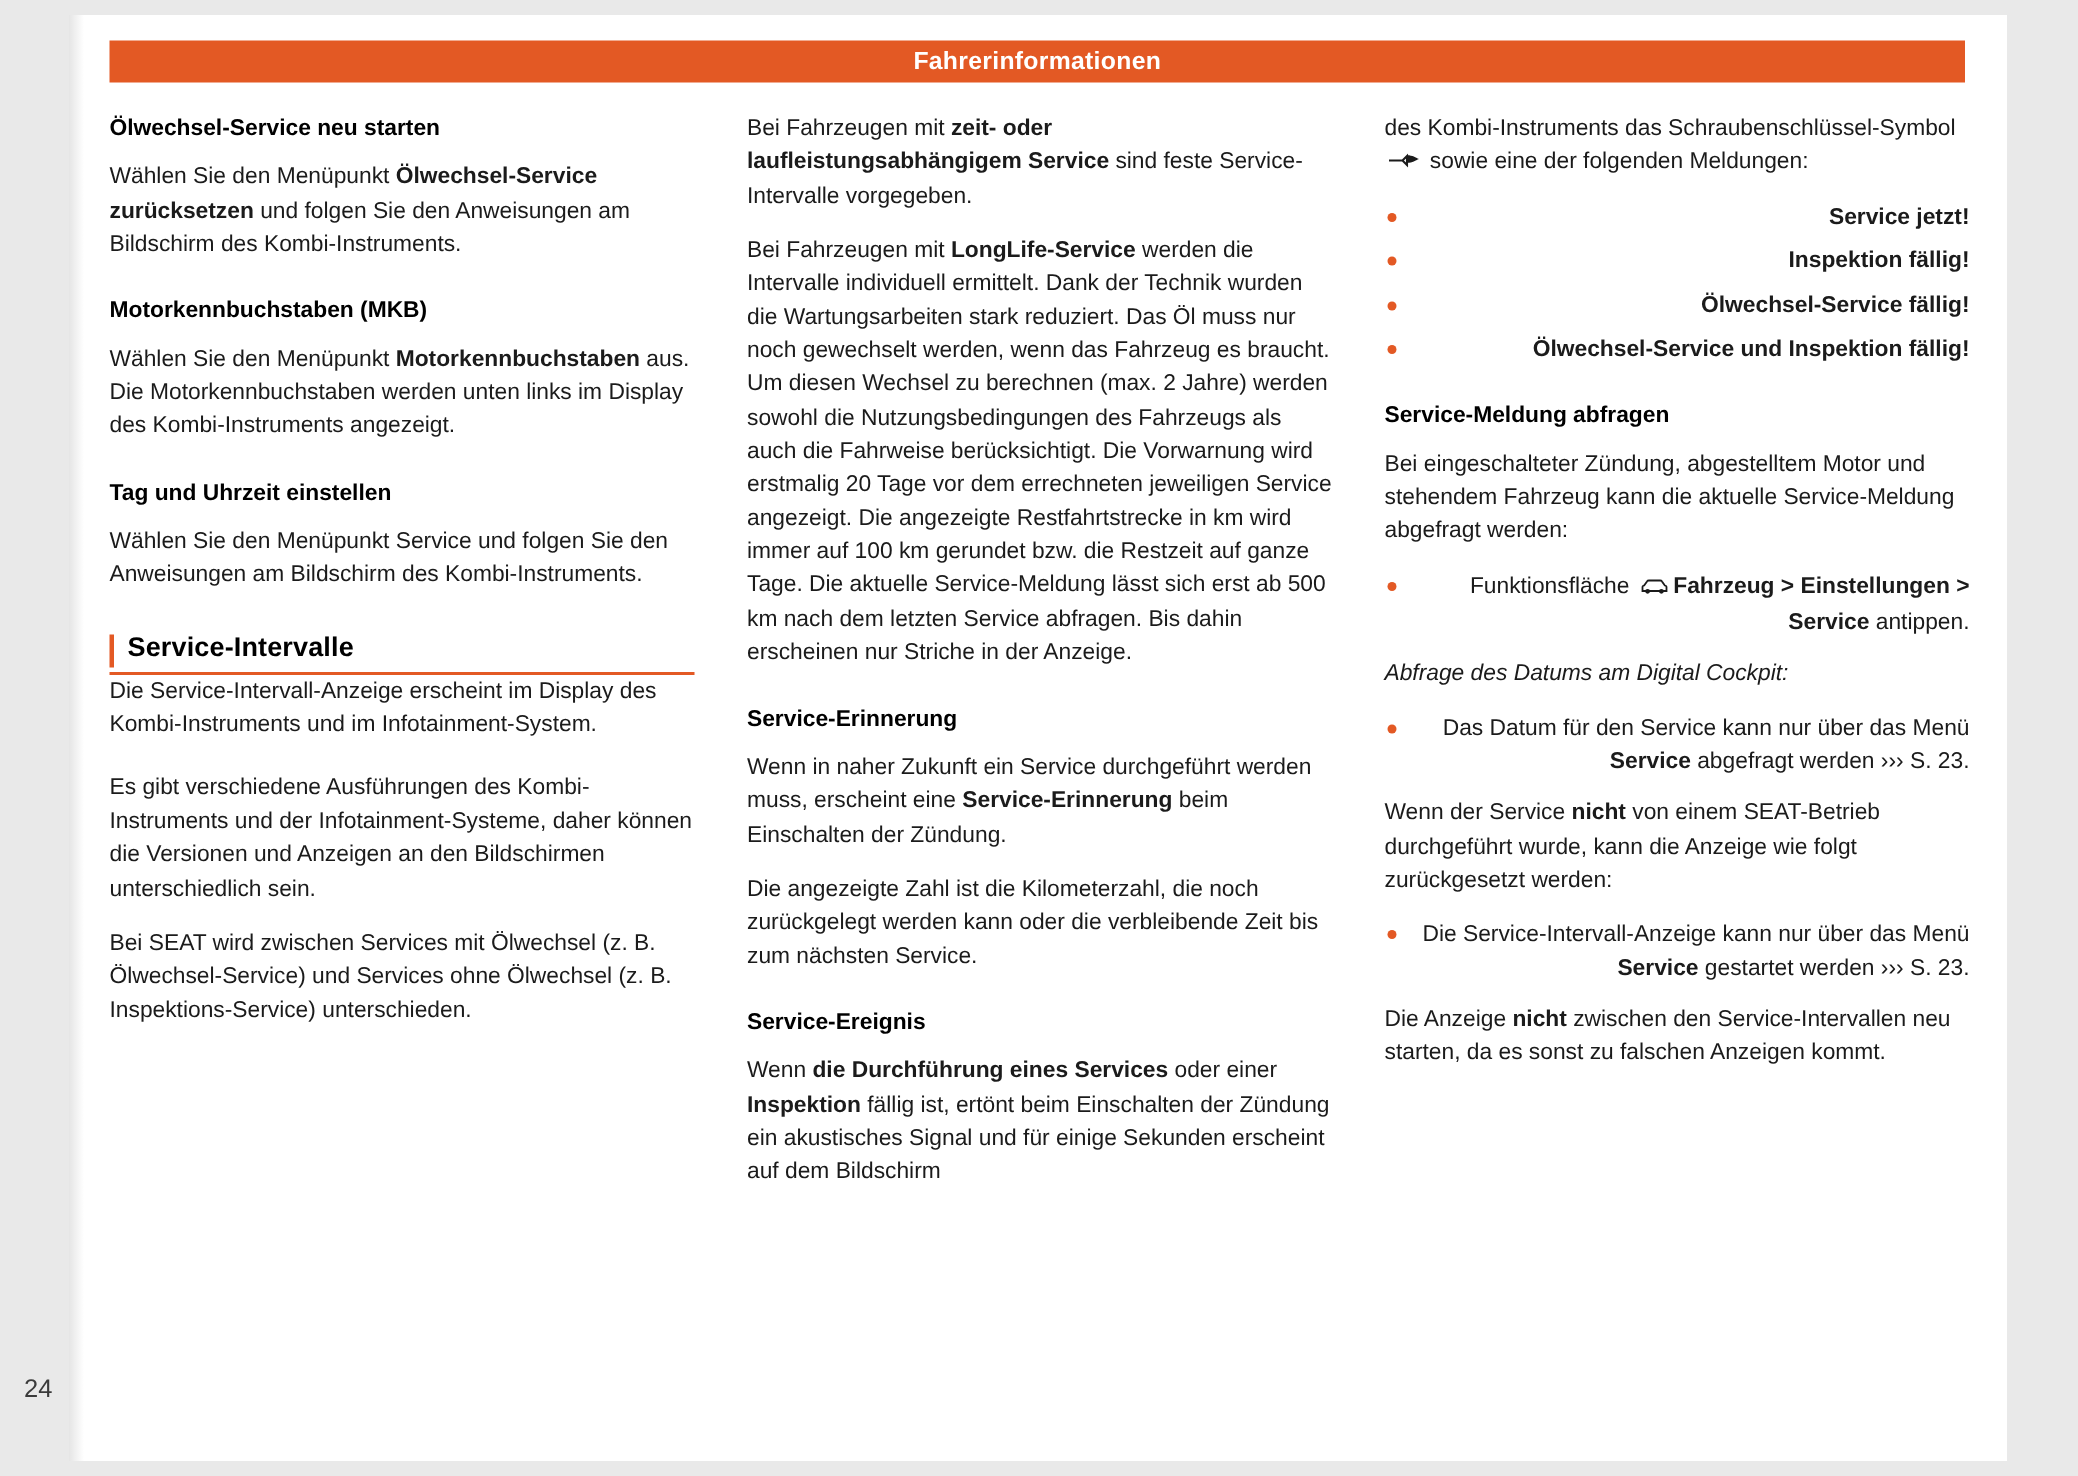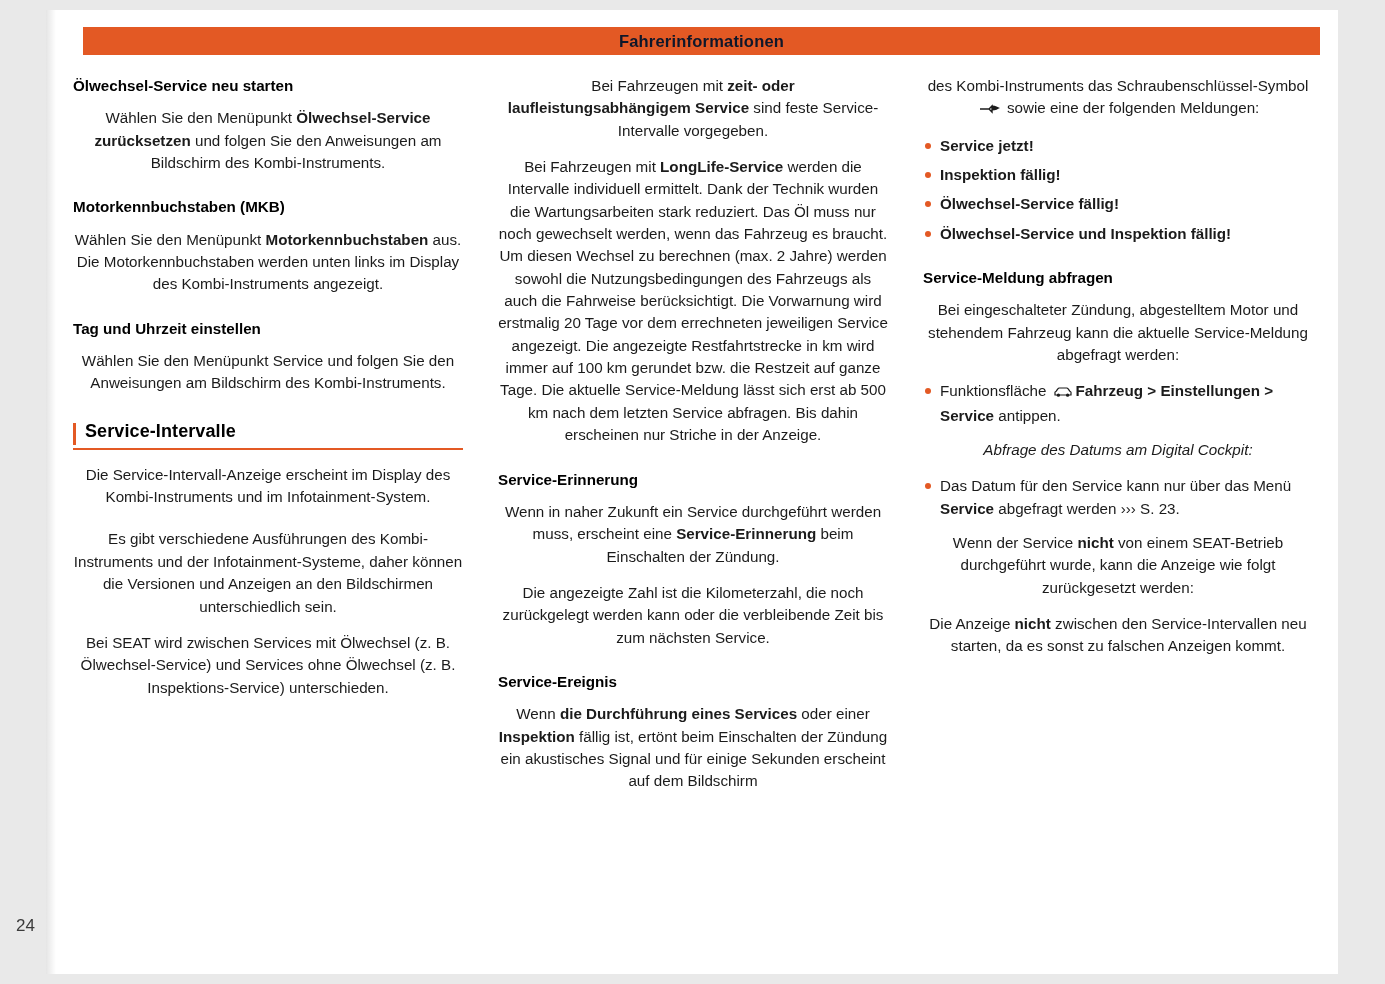--- a/index.html
+++ b/index.html
@@ -37,12 +37,12 @@
   }
   .header-bar {
     position: absolute;
-    left: 83px;
+    left: 73px;
     top: 27px;
     width: 1237px;
     height: 28px;
     background: #e35924;
-    color: #0f172a;
+    color: #ffffff;
     font-size: 16.5px;
     font-weight: bold;
     display: flex;

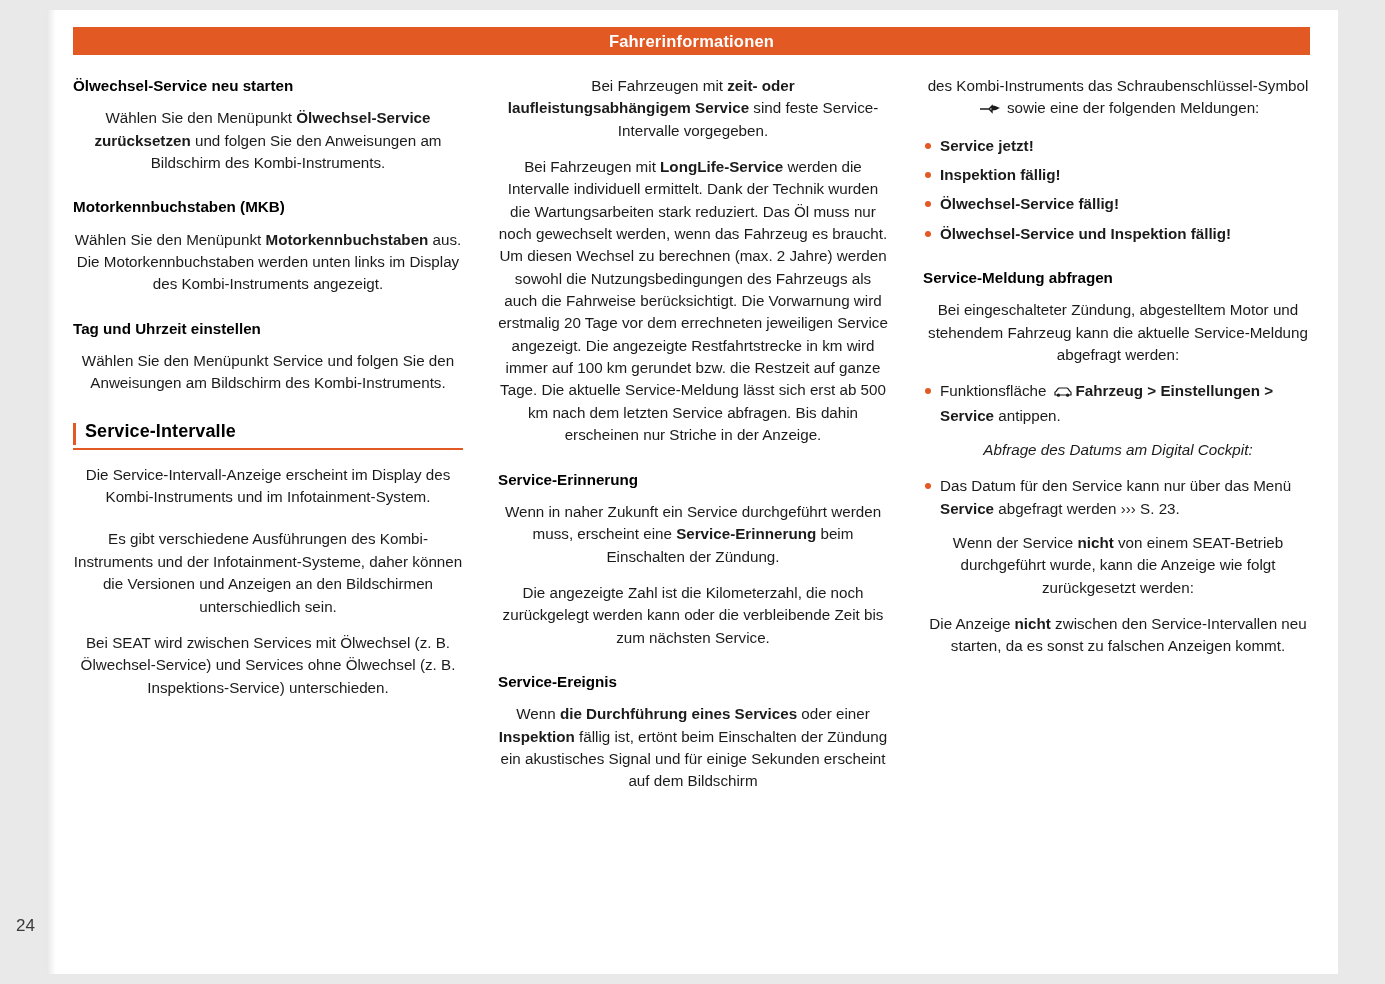--- a/index.html
+++ b/index.html
@@ -75,7 +75,7 @@
     line-height: 1.47;
     color: #1b1b1b;
     margin-bottom: 14px;
-    text-align: center;
+    text-align: left;
   }
   .heading-bold {
     font-size: 15.2px;

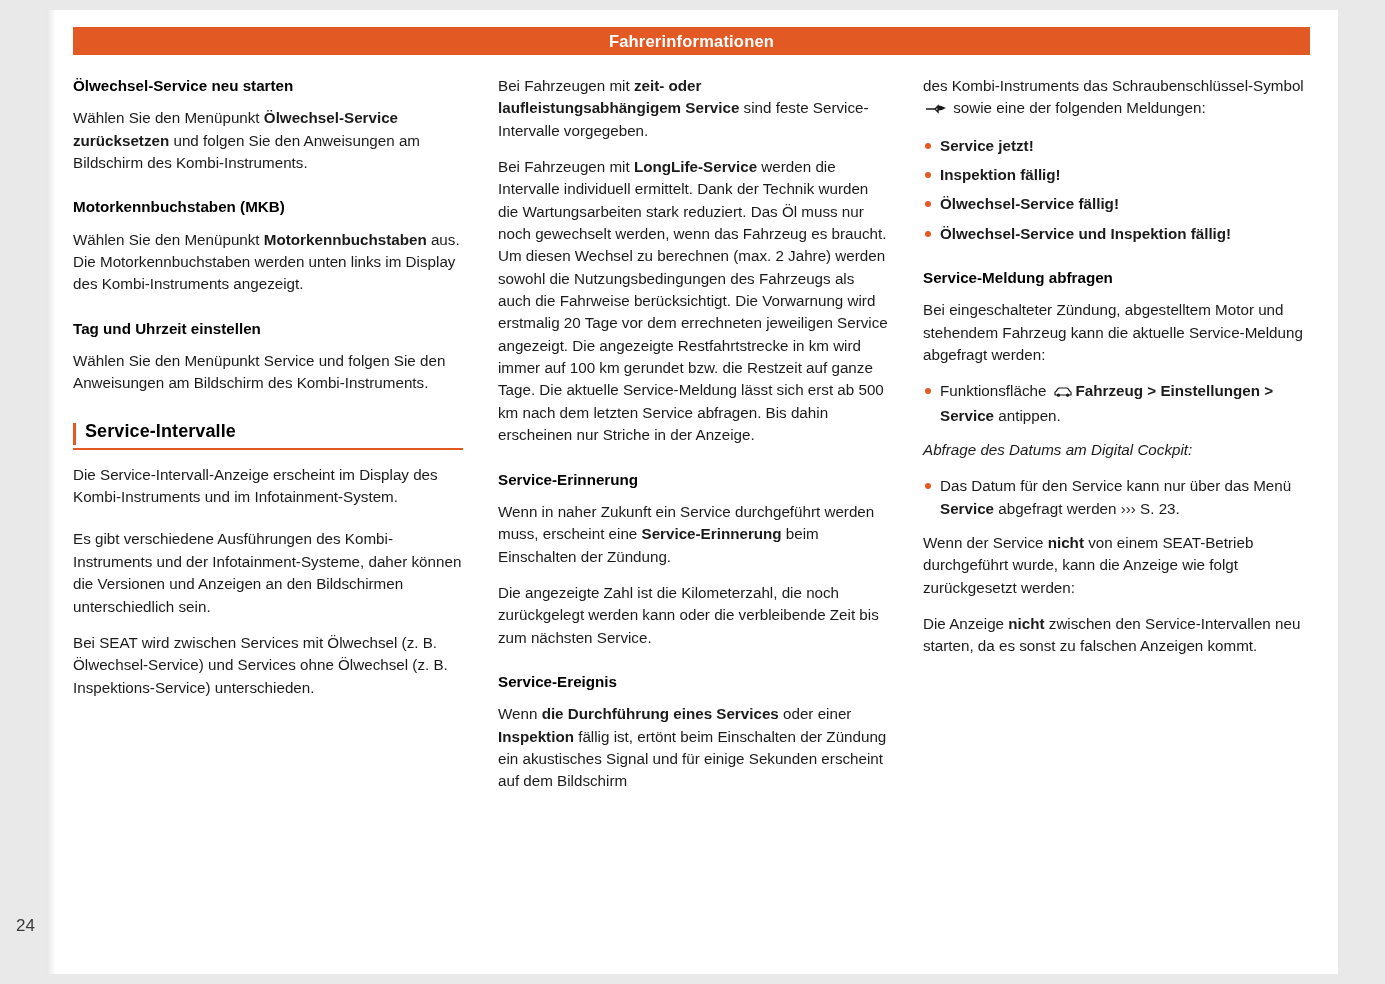--- a/index.html
+++ b/index.html
@@ -124,6 +124,7 @@
     line-height: 1.47;
     color: #1b1b1b;
     margin-bottom: 7px;
+    text-align: right;
   }
   .bullet-list li:before {
     content: "";

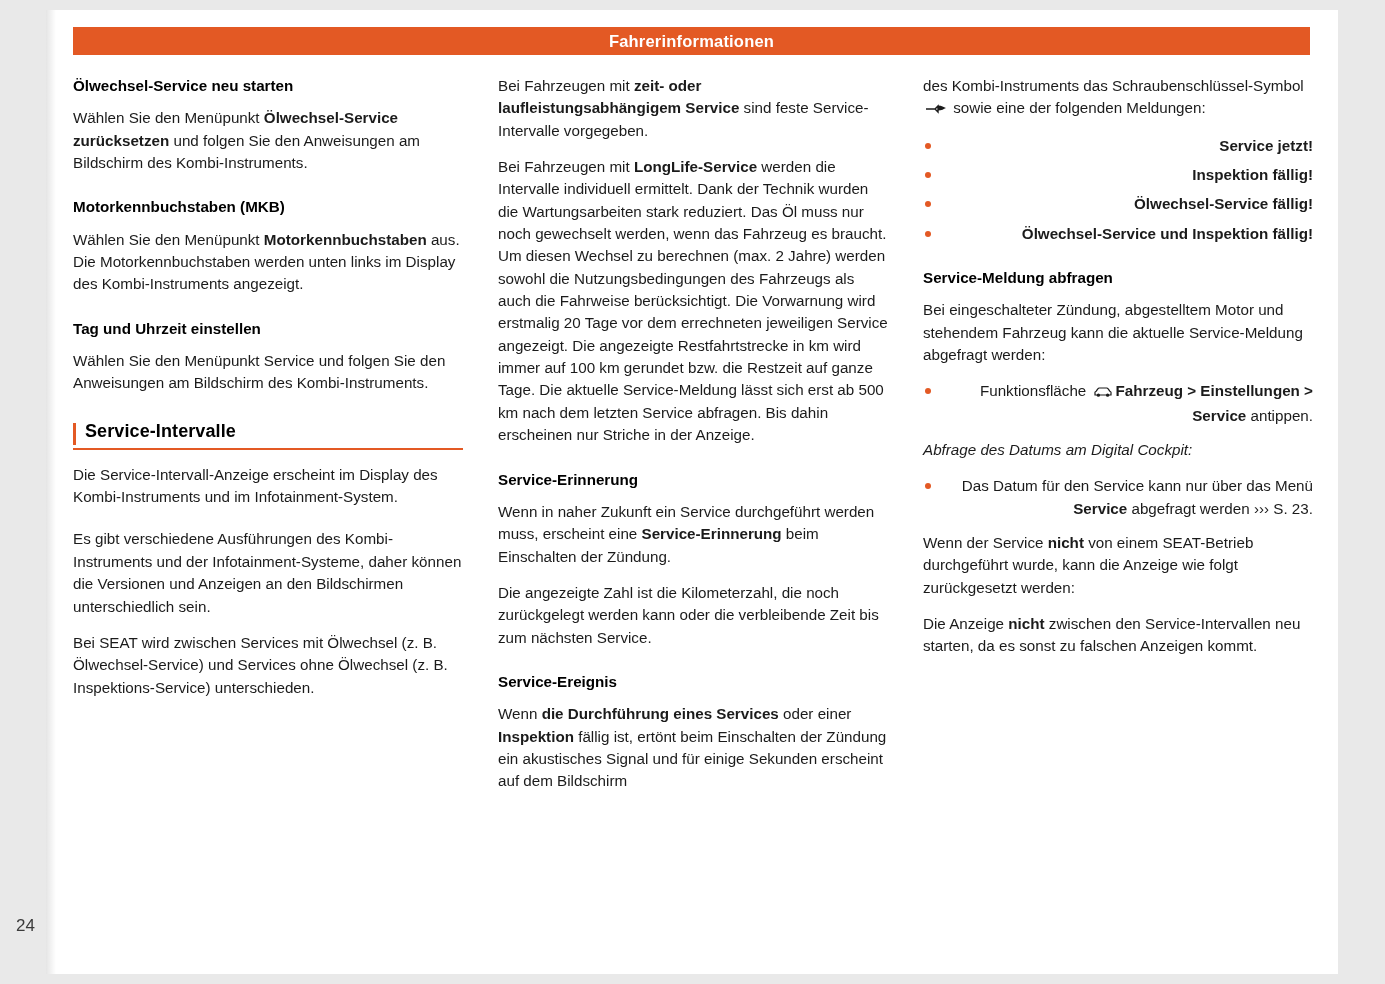--- a/index.html
+++ b/index.html
@@ -90,7 +90,6 @@
   }
   .section-title-wrap {
     margin-top: 26px;
-    margin-bottom: 14px;
     position: relative;
     padding-left: 12px;
     border-bottom: 2px solid #e35924;

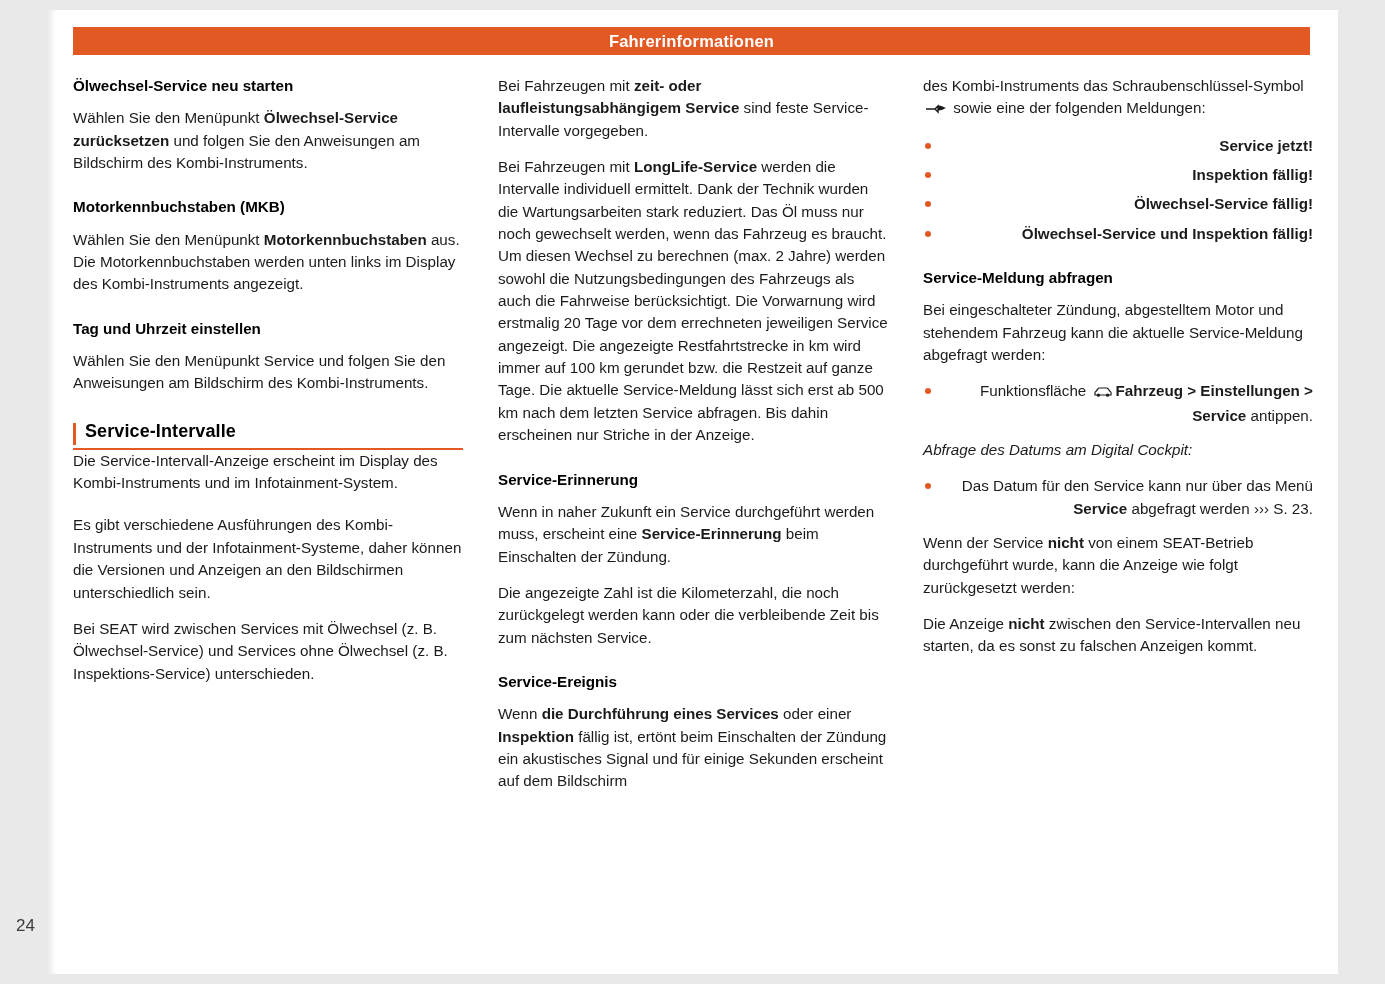--- a/index.html
+++ b/index.html
@@ -238,6 +238,9 @@
 
       <p class="body-text"><span>Wenn der Service </span><span class="b">nicht</span><span> von einem SEAT-Betrieb durchgeführt wurde, kann die Anzeige wie folgt zurückgesetzt werden:</span></p>
 
+      <ul class="bullet-list">
+        <li><span>Die Service-Intervall-Anzeige kann nur über das Menü </span><span class="b">Service</span><span> gestartet werden </span><span class="ref">››› S. 23</span><span>.</span></li>
+      </ul>
 
       <p class="body-text"><span>Die Anzeige </span><span class="b">nicht</span><span> zwischen den Service-Intervallen neu starten, da es sonst zu falschen Anzeigen kommt.</span></p>
     </div>

